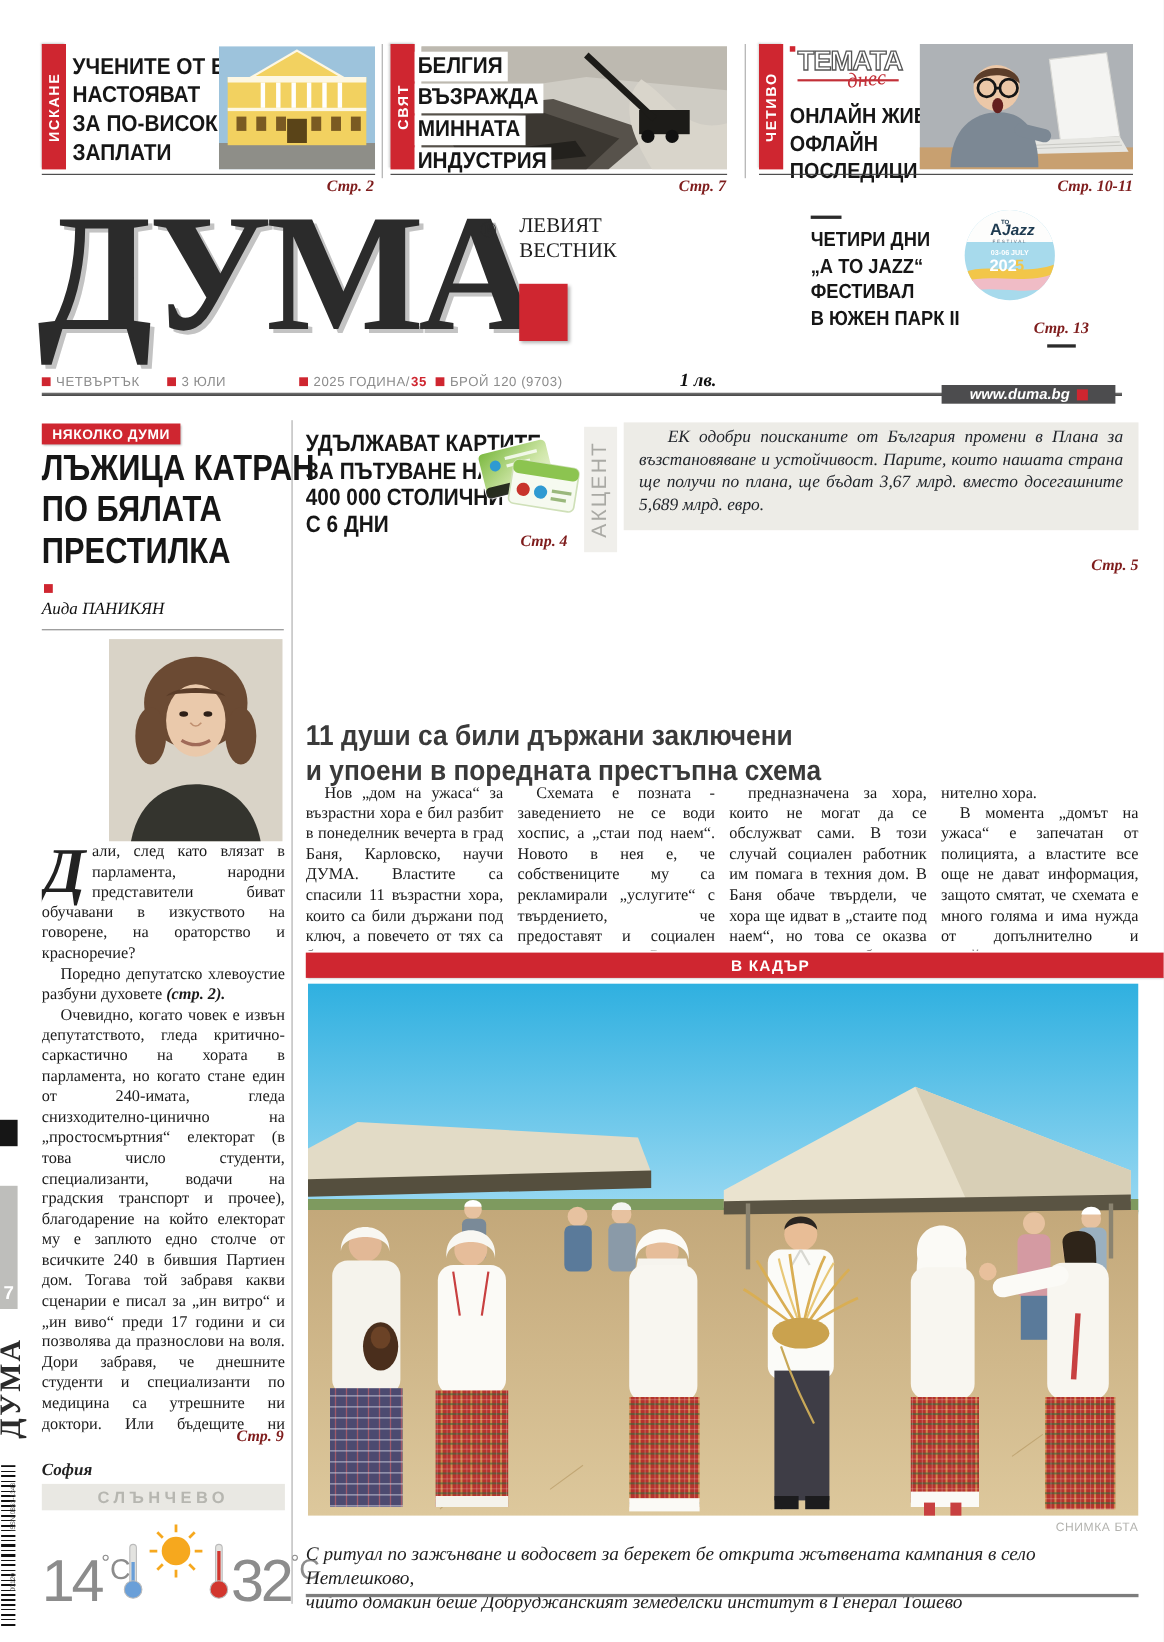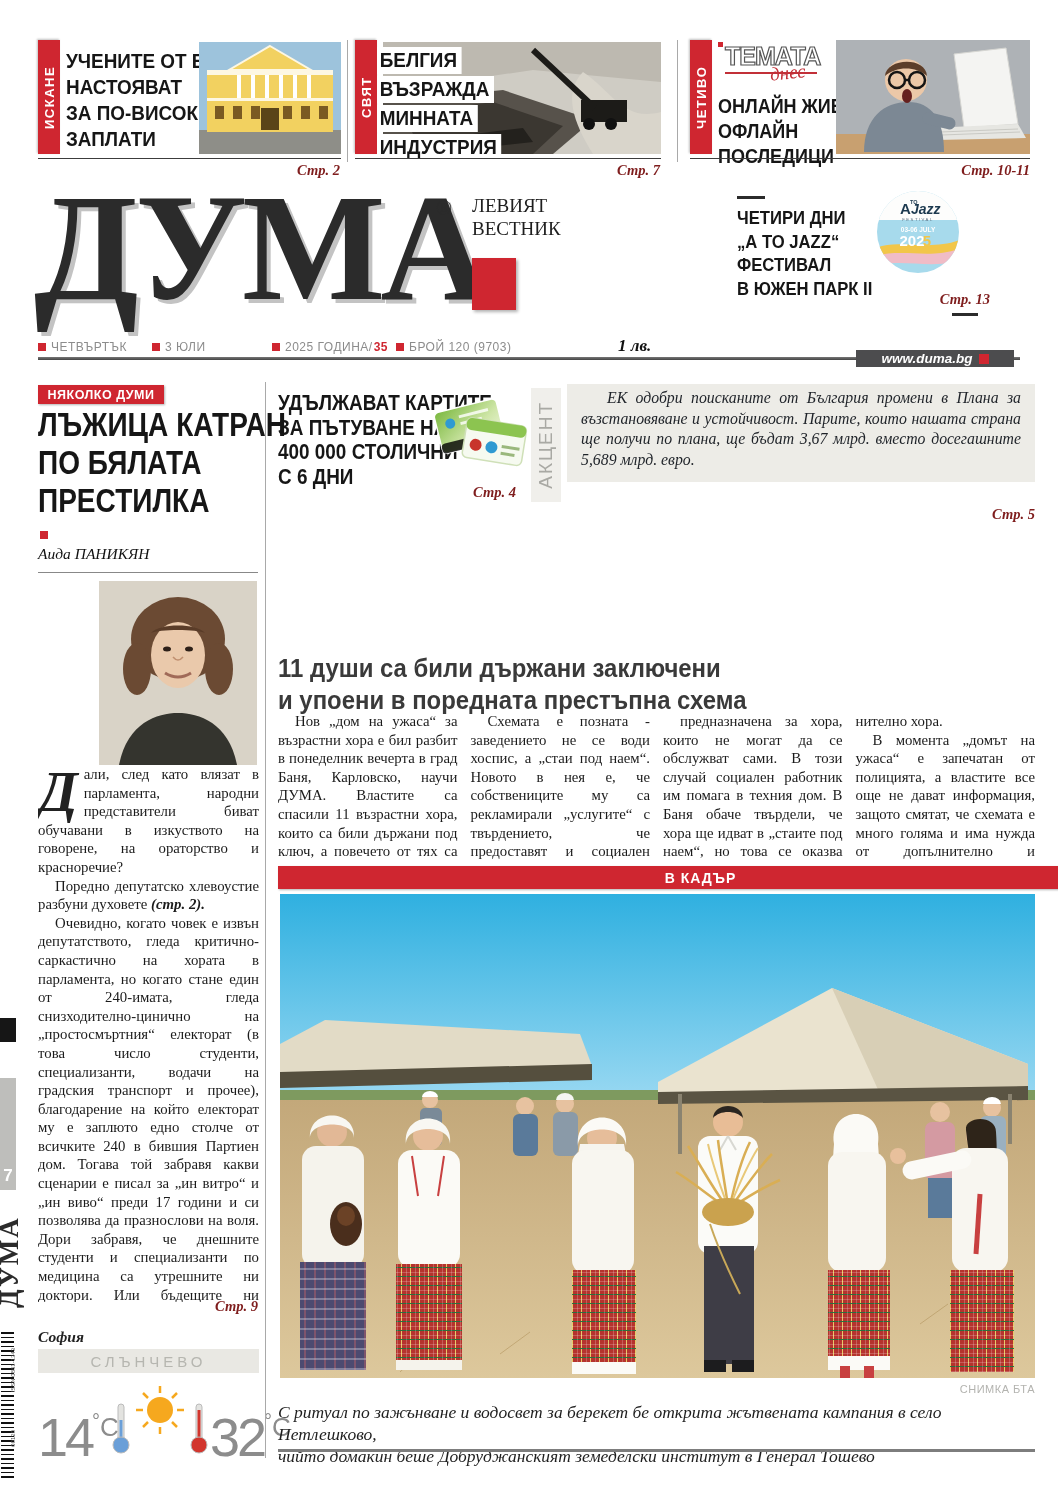--- a/index.html
+++ b/index.html
@@ -236,7 +236,7 @@
   <div class="abs pref" style="left:160px;top:1298px;width:98px;">Стр. 9</div>
 
   <div class="abs serif" style="left:38px;top:1328px;width:220px;font-weight:bold;font-style:italic;font-size:15.5px;color:#222;">София</div>
-  <div class="abs" style="left:38px;top:1349px;width:221px;height:24px;background:#e9e8e3;display:flex;align-items:center;justify-content:center;">
+  <div class="abs" style="left:38px;top:1349px;width:221px;height:24px;background:#e9e8e3;display:flex;align-items:center;justify-content:center;font-weight:bold;">
     <span style="color:#b6b6b0;font-size:15px;letter-spacing:4px;">СЛЪНЧЕВО</span>
   </div>
   <div class="abs" style="left:38px;top:1380px;width:221px;height:92px;">

